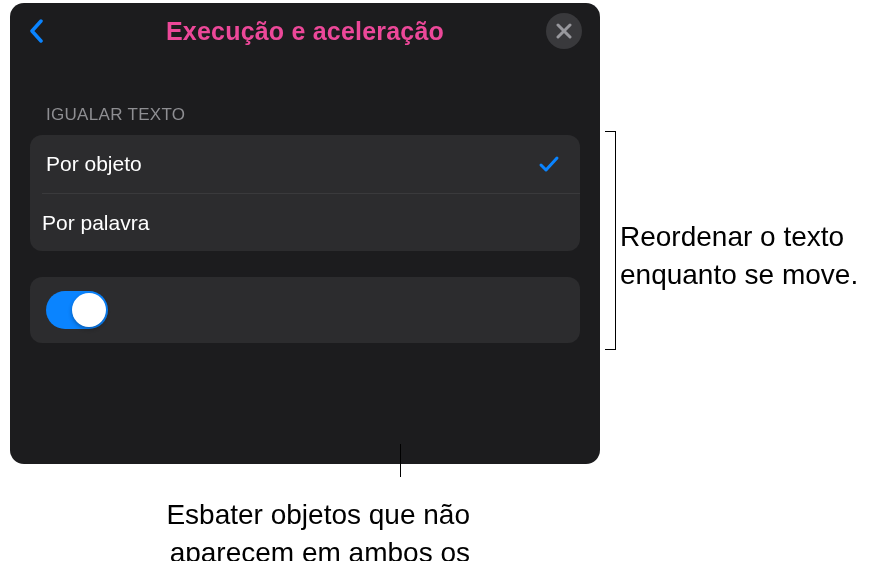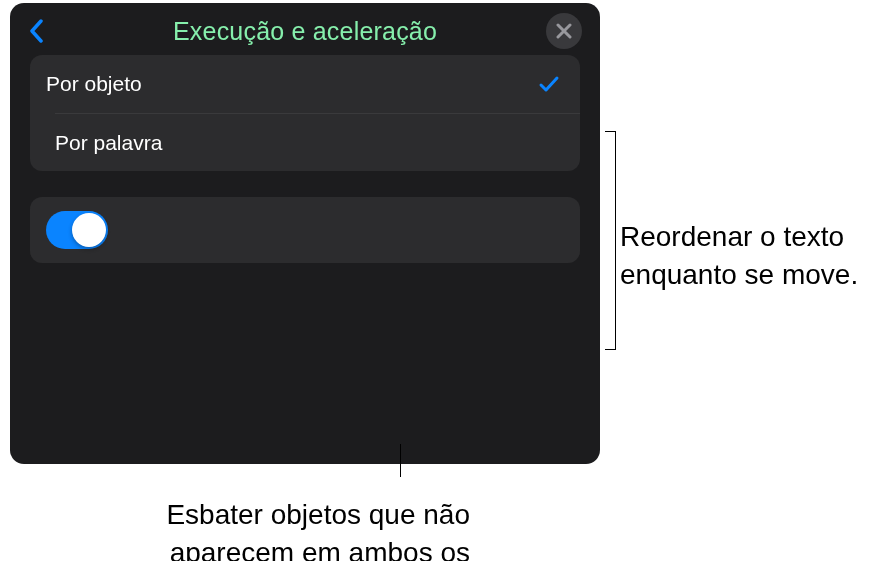--- a/index.html
+++ b/index.html
@@ -47,9 +47,9 @@
     }
     
     .panel-title {
-      color: #86efac;
+      color: #ec4899;
       font-size: 25px;
-      font-weight: 400;
+      font-weight: 700;
       letter-spacing: 0.2px;
       position: absolute;
       left: 50%;

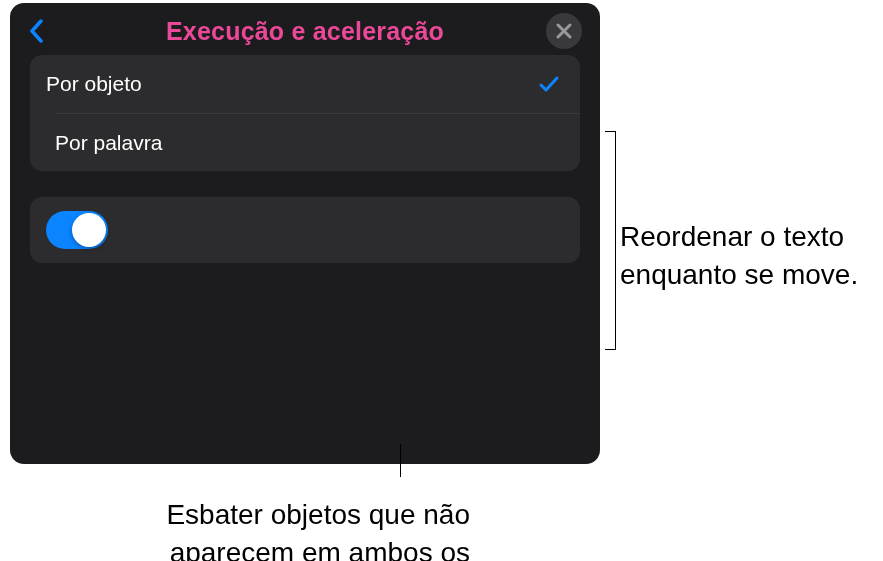--- a/index.html
+++ b/index.html
@@ -230,6 +230,7 @@
     </div>
   </div>
 
+  <div class="section-header">Igualar texto</div>
 
   <div class="list-group">
     <div class="list-item">

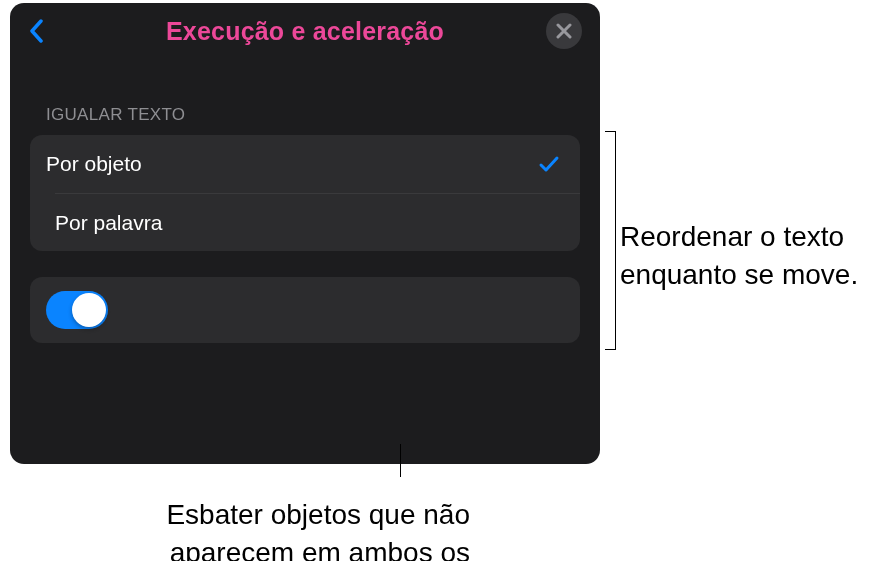--- a/index.html
+++ b/index.html
@@ -93,7 +93,7 @@
     
     .list-item + .list-item {
       border-top: 1px solid #3a3a3c;
-      margin-left: 25px;
+      margin-left: 12px;
       margin-right: 0;
       padding-left: 0;
     }

